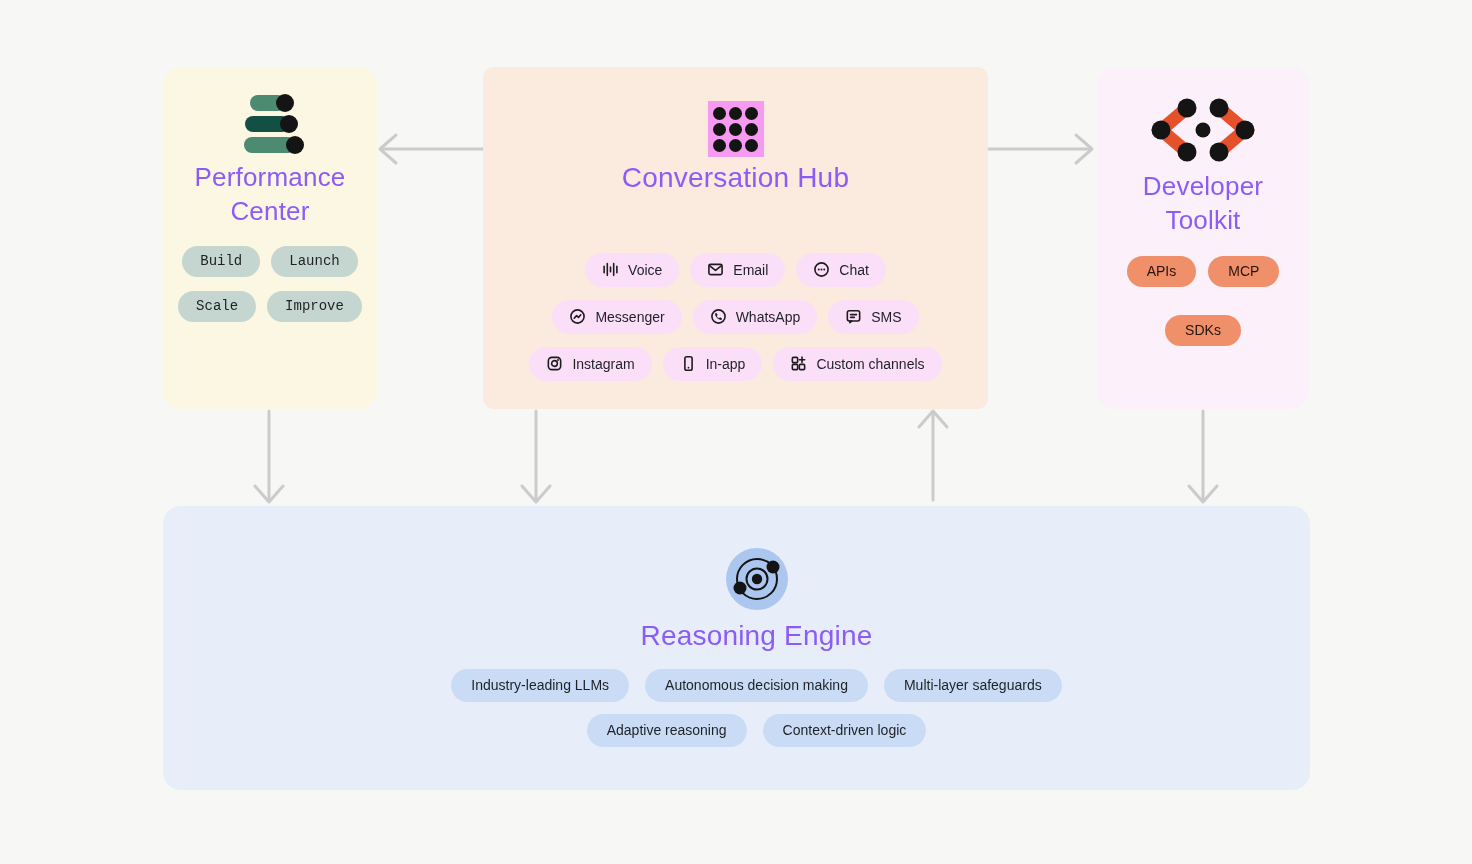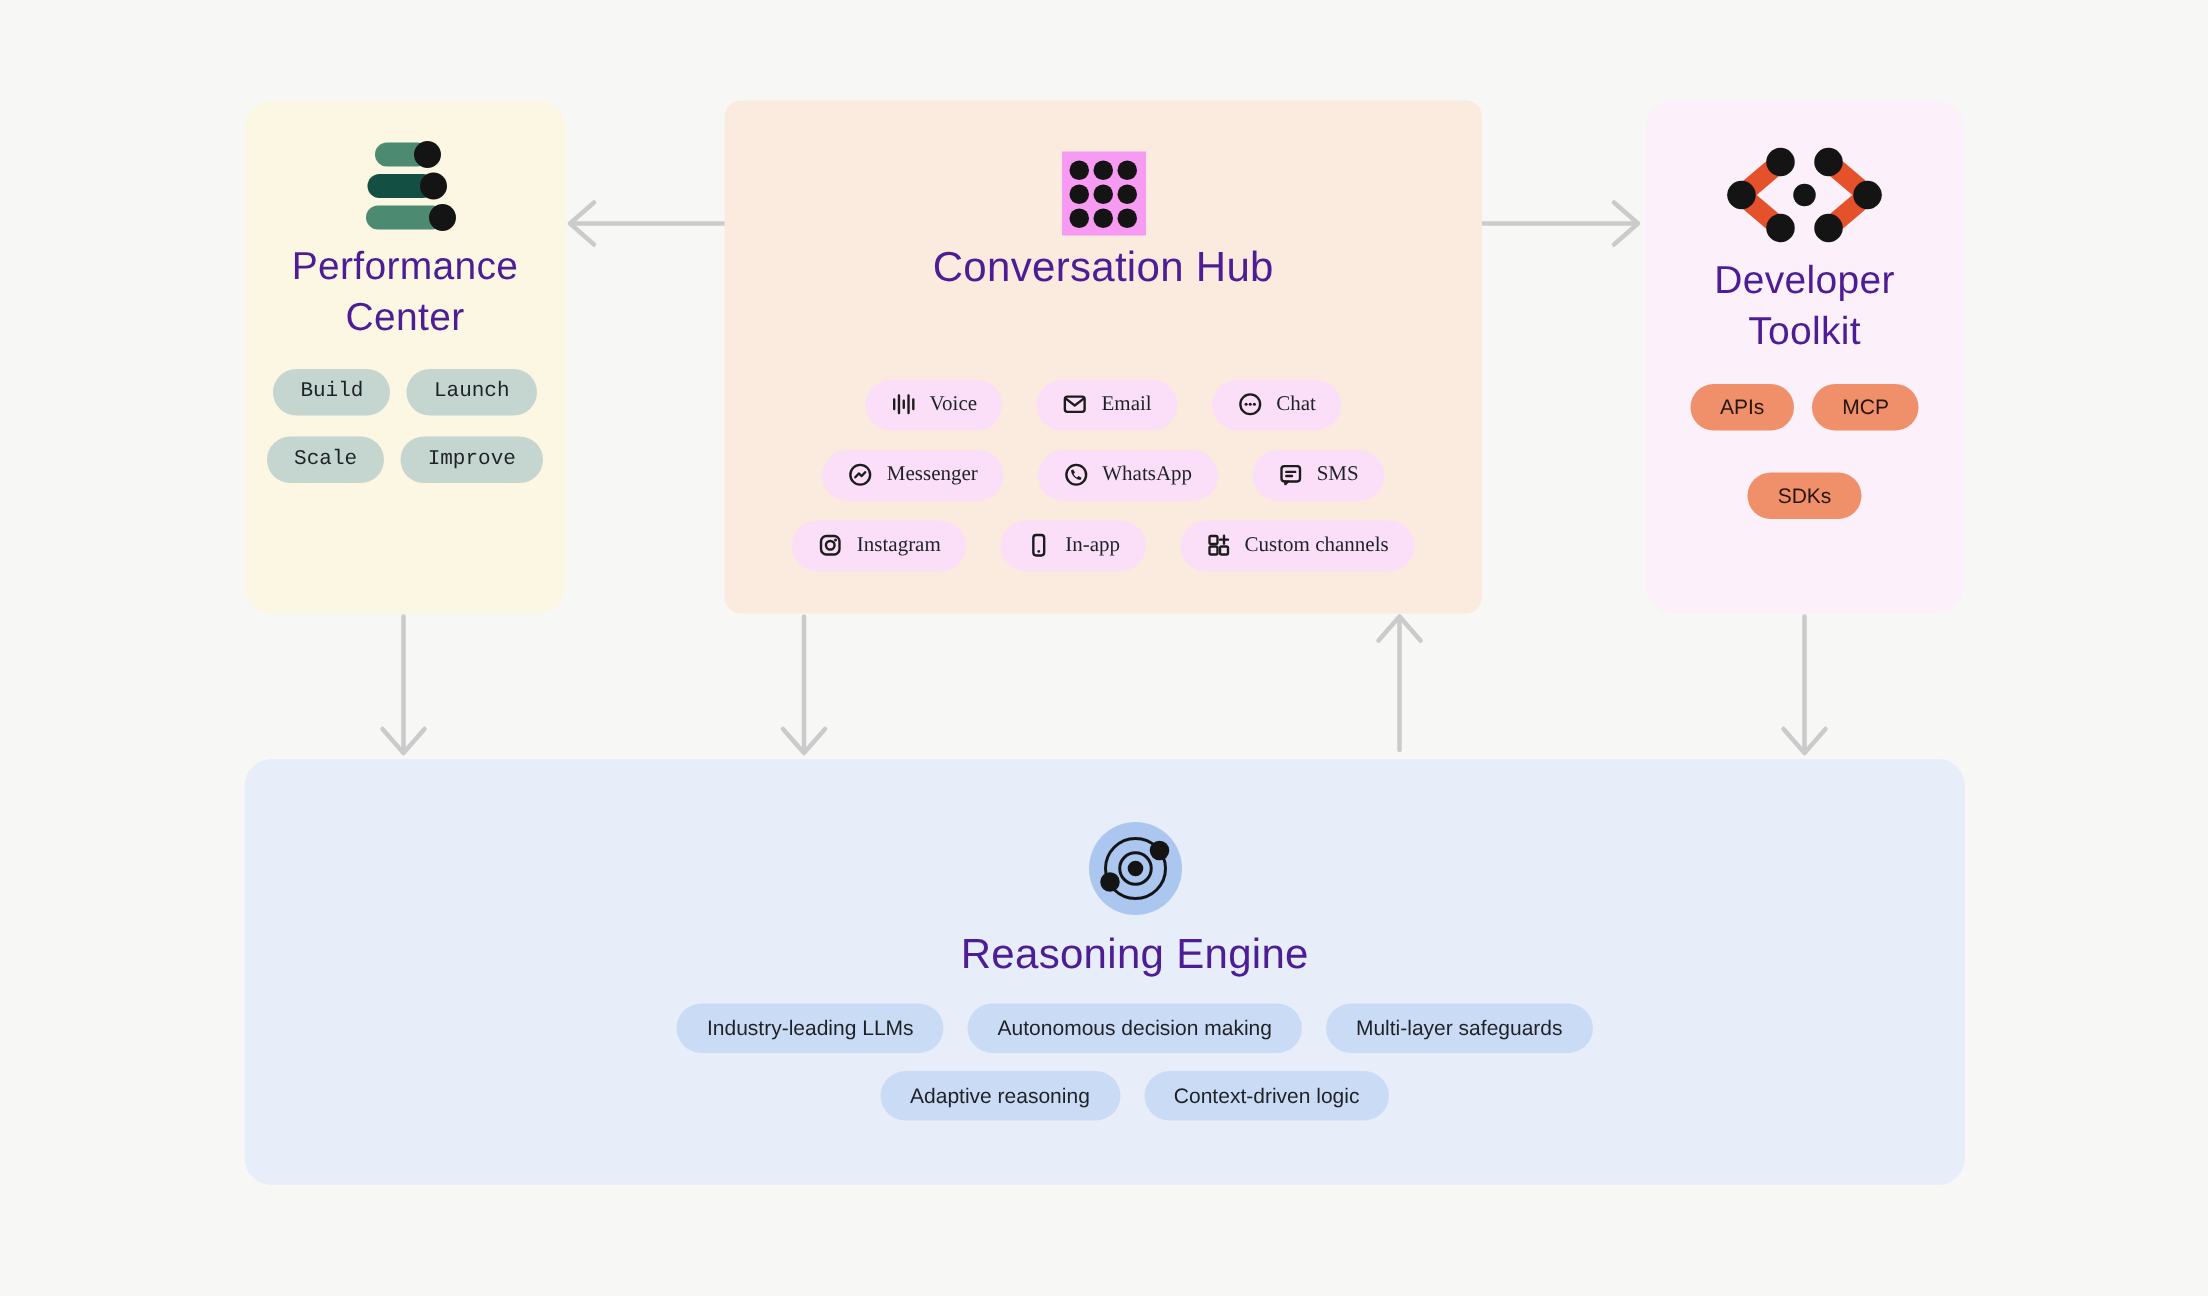--- a/index.html
+++ b/index.html
@@ -16,7 +16,7 @@
   .card-dev    { left:1097px; top:67px; width:212px;  height:342px; background:#fcf0fb; }
   .card-reason { left:163px; top:506px; width:1147px; height:284px; background:#e7eef9;padding-left:40px; }
 
-  .title { font-size:26px; line-height:1.32; font-weight:500; margin:0; text-align:center; letter-spacing:.2px; color:#4c1d95; }
+  .title { font-size:26px; line-height:1.32; font-weight:500; margin:0; text-align:center; letter-spacing:.2px; color:#8b5cf6; }
   .title-lg { font-size:28px; }
   .t-perf { margin-top:7px; max-width:190px; }
   .t-hub  { margin-top:3px; }

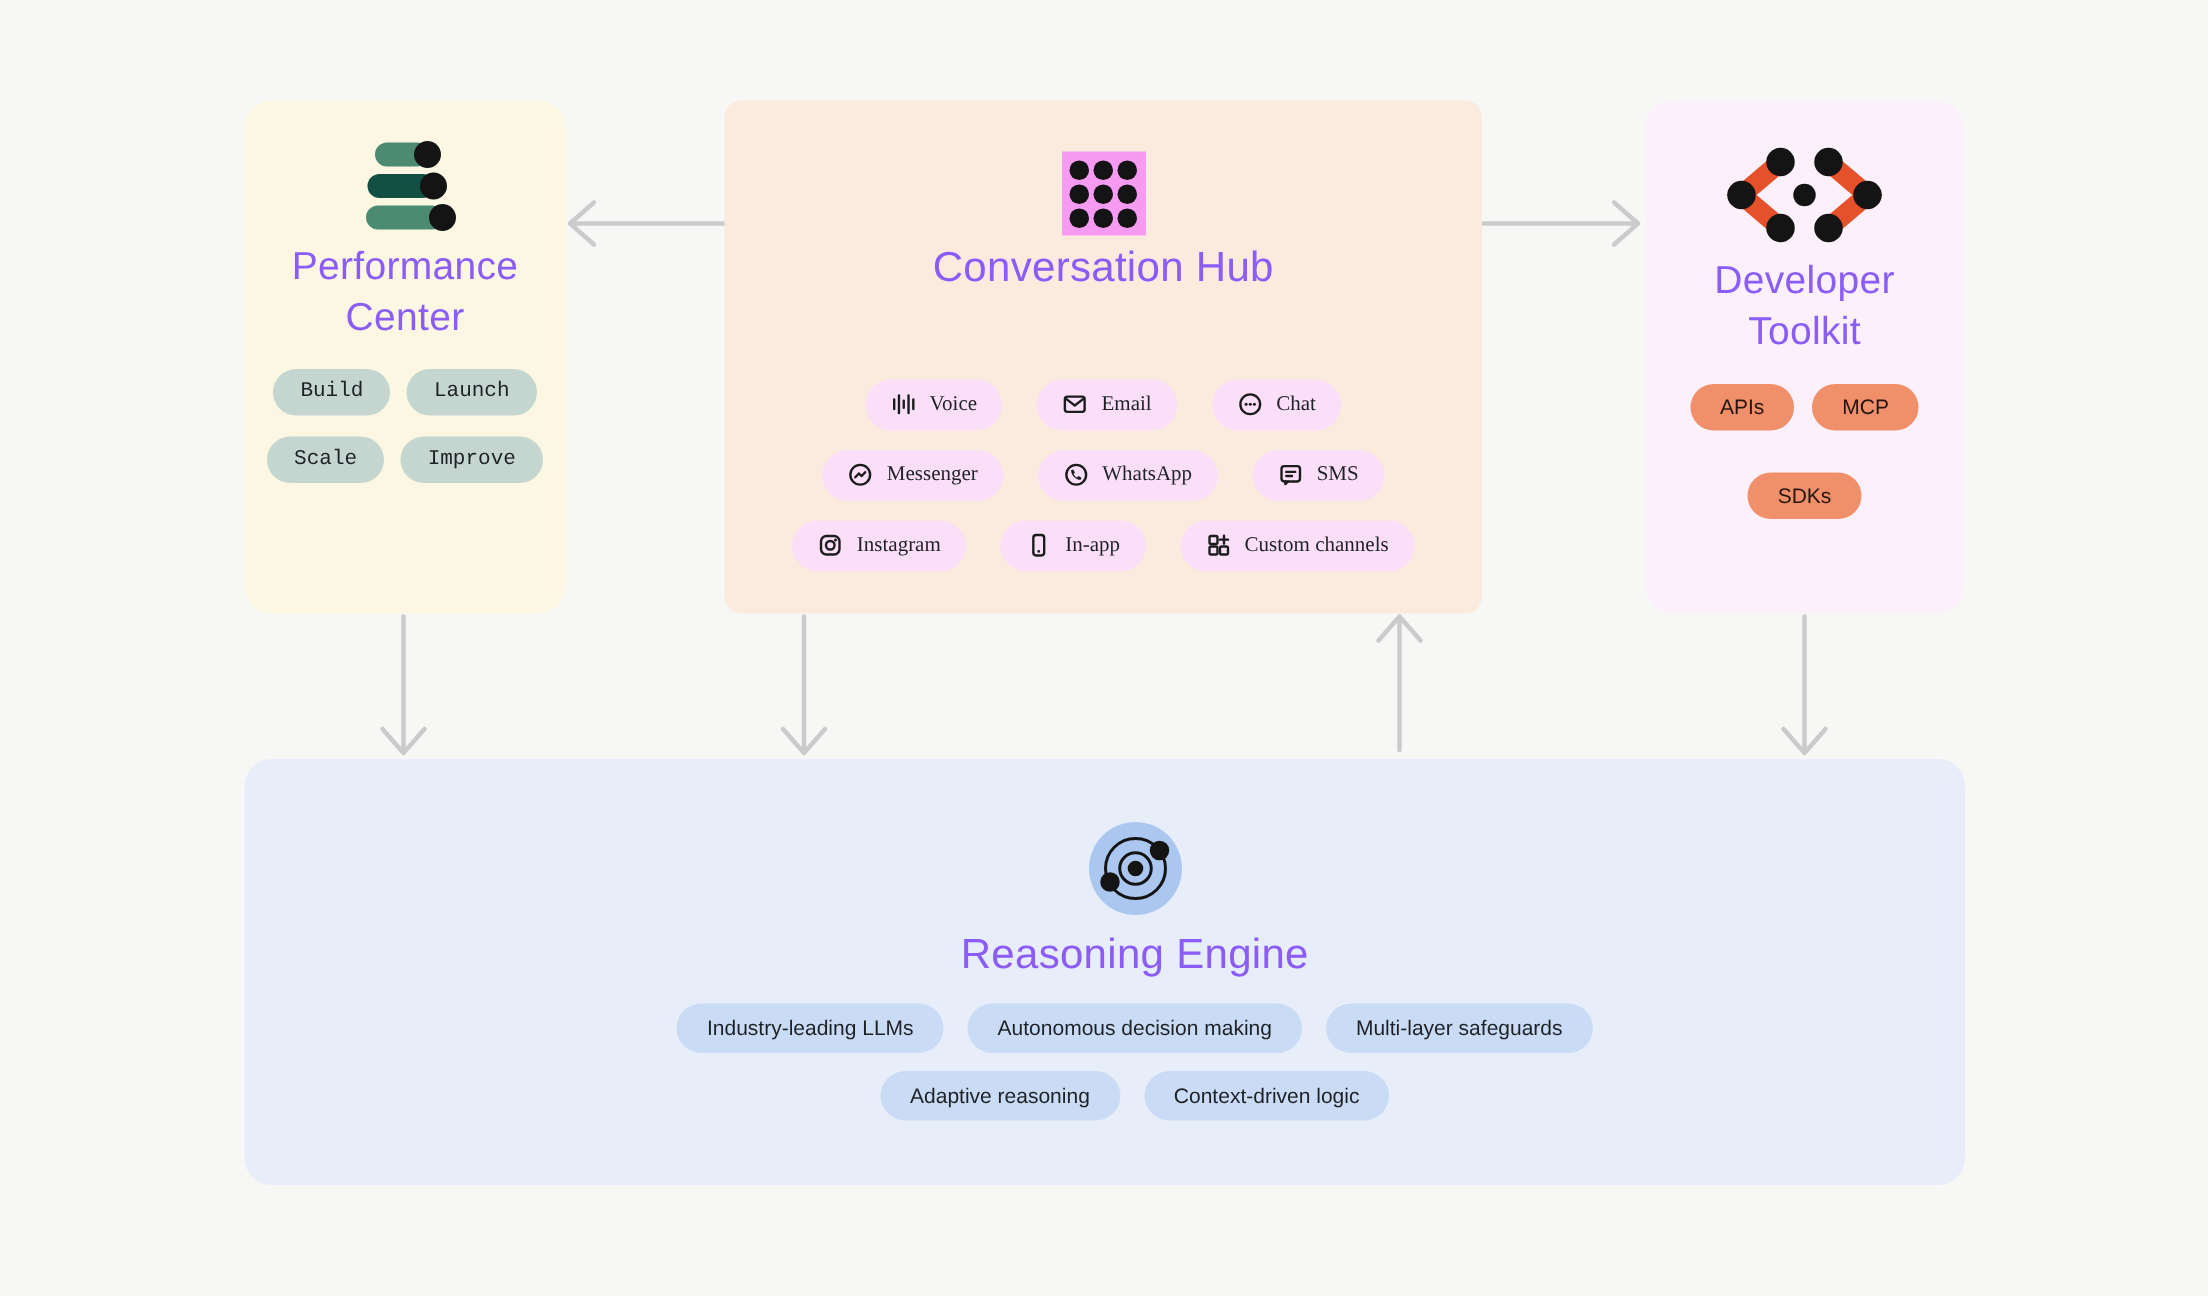--- a/index.html
+++ b/index.html
@@ -44,7 +44,7 @@
               display:grid; grid-template-columns:repeat(3,13px); gap:3px; place-content:center; }
   .hub-dot { width:13px; height:13px; border-radius:50%; background:#141414; }
   .hub-pills { margin-top:56px; gap:13px; }
-  .hub-pills .pill-row { gap:23px;font-family:Liberation Serif, serif; }
+  .hub-pills .pill-row { gap:11px; }
   .pill-hub { background:#fbdff9; height:34px; padding:0 17px; gap:9px; }
   .ci { width:17px; height:17px; flex:none; }
   .ci * { stroke:#1c1c1c; stroke-width:1.5; fill:none; stroke-linecap:round; stroke-linejoin:round; }

